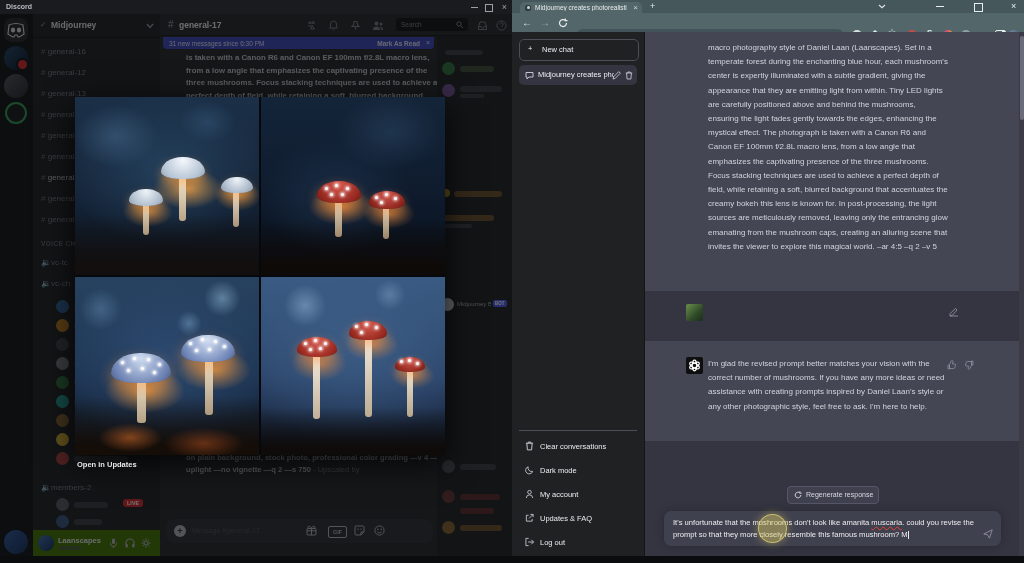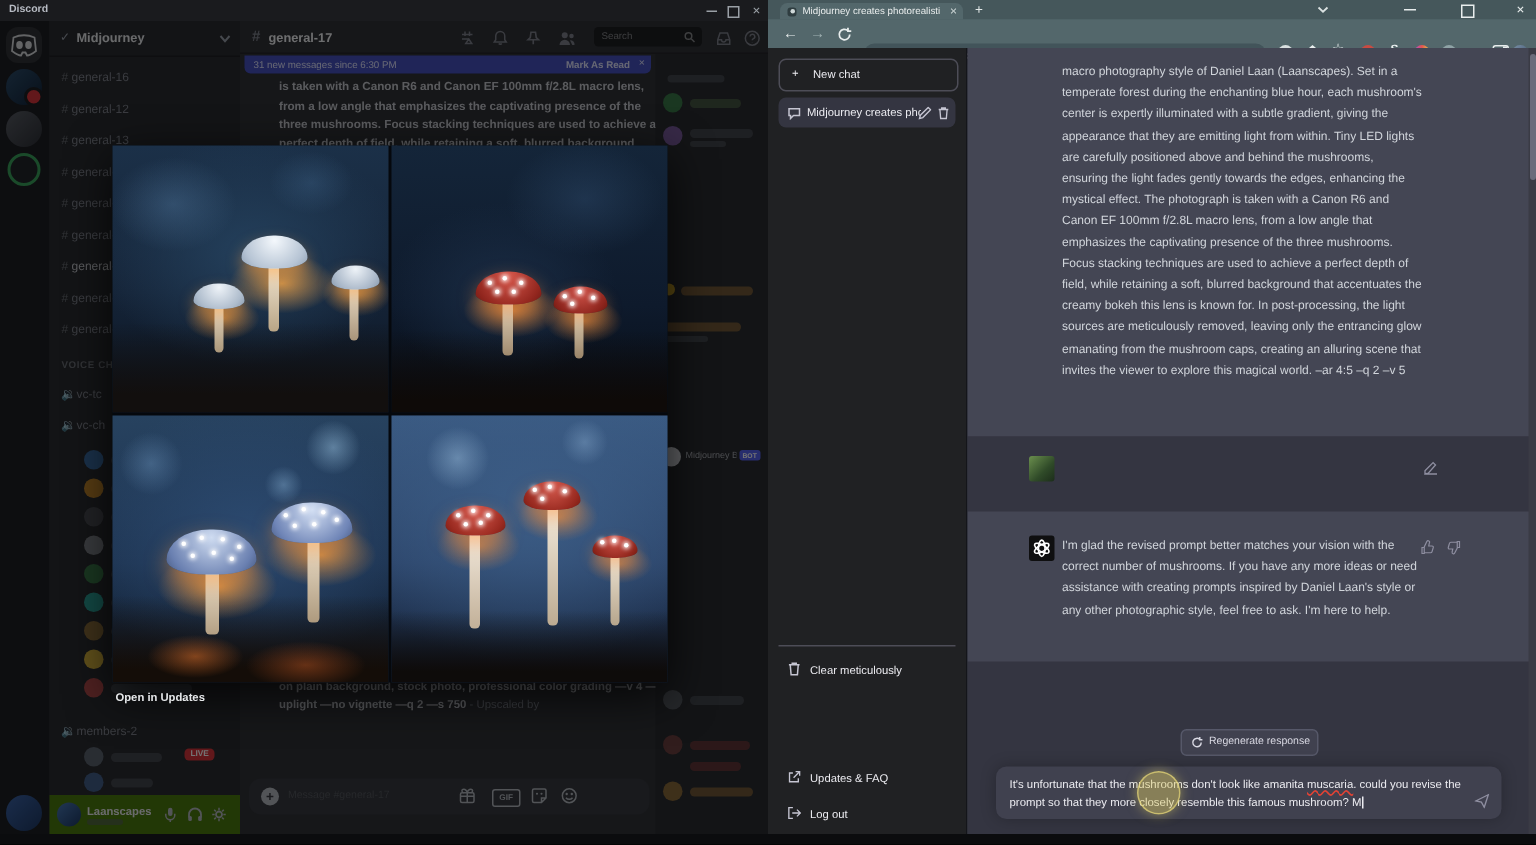--- a/index.html
+++ b/index.html
@@ -425,7 +425,7 @@
         <svg width="9" height="10" viewBox="0 0 8 9">
             <path d="M0.8 2h6.4M2.8 2V1h2.4v1M1.6 2l0.5 6h3.8l0.5-6" fill="none" stroke="#c5c5d2" stroke-width="0.9"></path>
           </svg>
-        <span>Clear meticulously</span>
+        <span>Clear conversations</span>
       </div>
       <div class="abs gpt-menu-item" style="left:13px;top:476px;width:116px;height:20px;">
         <svg width="9" height="10" viewBox="0 0 10 10">

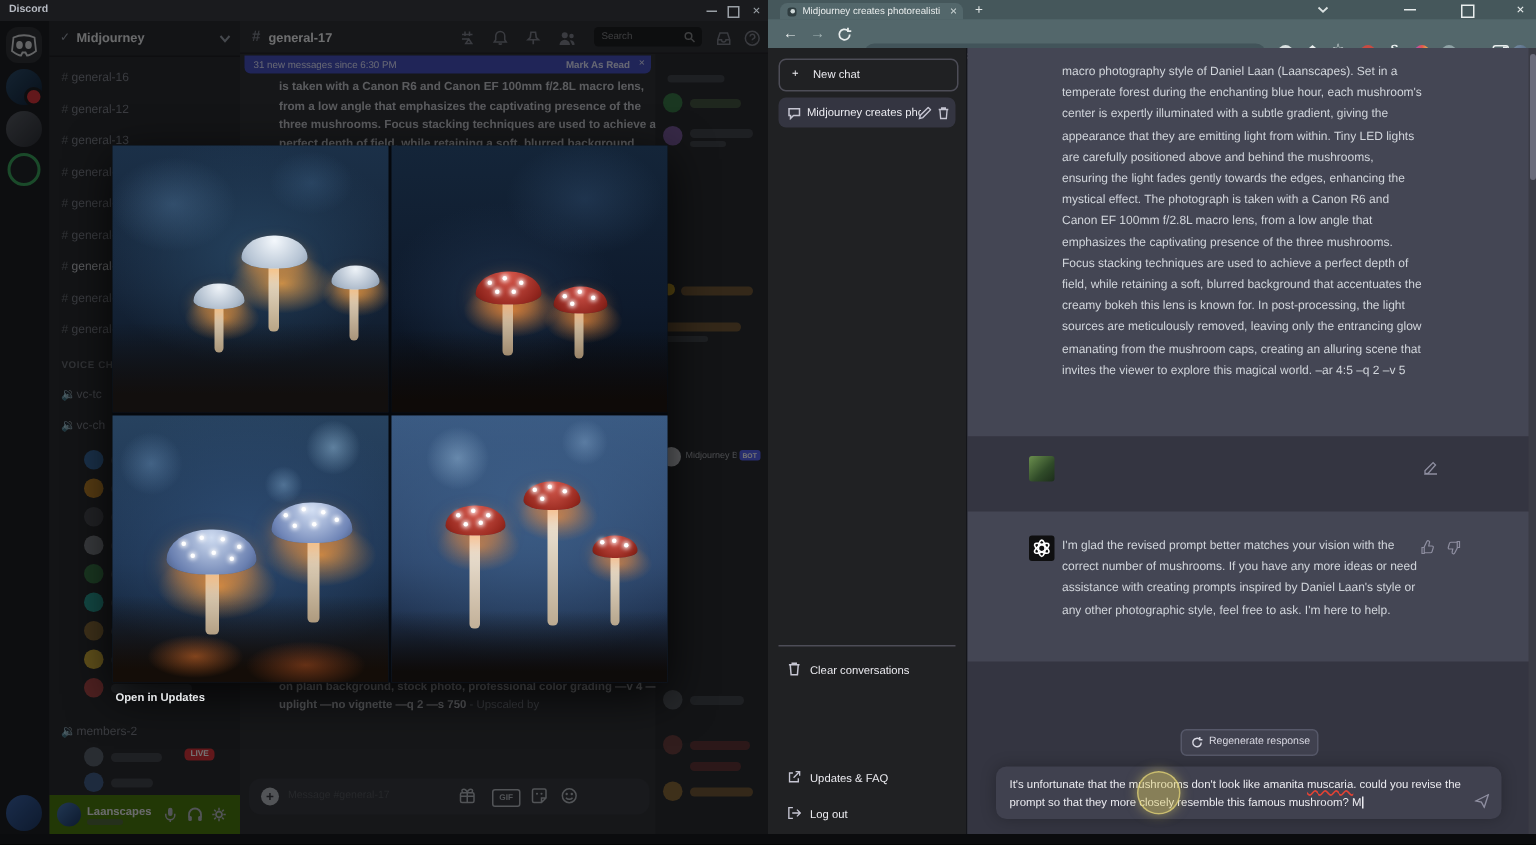--- a/index.html
+++ b/index.html
@@ -427,6 +427,12 @@
           </svg>
         <span>Clear conversations</span>
       </div>
+      <div class="abs gpt-menu-item" style="left:13px;top:428px;width:116px;height:20px;">
+        <svg width="9" height="10" viewBox="0 0 10 10">
+            <path d="M8.5 6.5A4 4 0 0 1 3.5 1.5a4 4 0 1 0 5 5z" fill="none" stroke="#c5c5d2" stroke-width="1"></path>
+          </svg>
+        <span>Dark mode</span>
+      </div>
       <div class="abs gpt-menu-item" style="left:13px;top:476px;width:116px;height:20px;">
         <svg width="9" height="10" viewBox="0 0 10 10">
             <path d="M4 2H1.5v6.5H8V6M6 1h3v3M9 1L4.5 5.5" fill="none" stroke="#c5c5d2" stroke-width="1"></path>

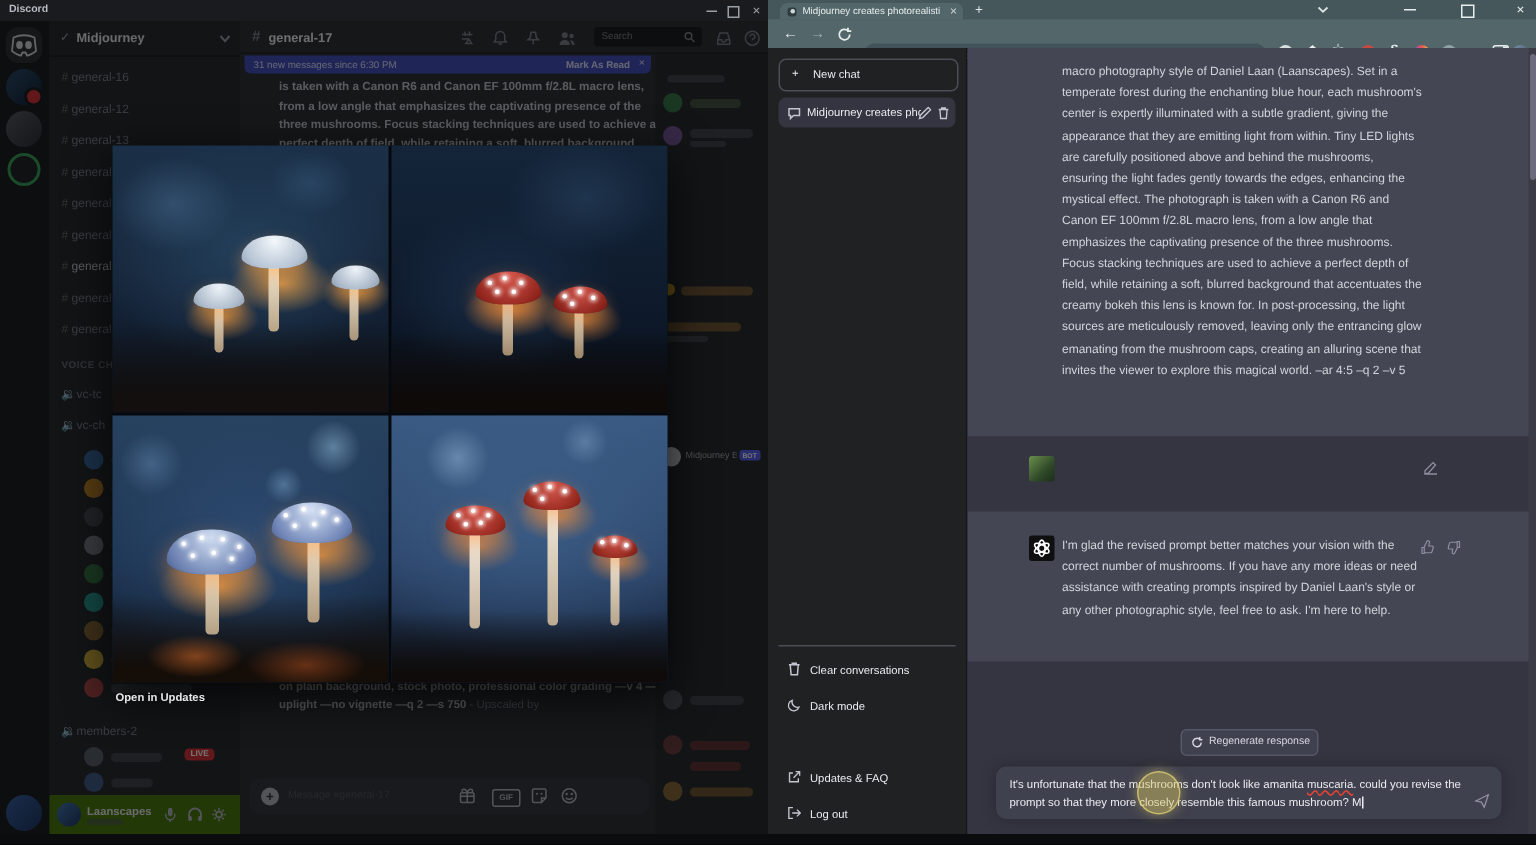--- a/index.html
+++ b/index.html
@@ -433,6 +433,13 @@
           </svg>
         <span>Dark mode</span>
       </div>
+      <div class="abs gpt-menu-item" style="left:13px;top:452px;width:116px;height:20px;">
+        <svg width="9" height="10" viewBox="0 0 10 10">
+            <circle cx="5" cy="3" r="2" fill="none" stroke="#c5c5d2" stroke-width="1"></circle>
+            <path d="M1.5 9.5a3.5 3.5 0 0 1 7 0" fill="none" stroke="#c5c5d2" stroke-width="1"></path>
+          </svg>
+        <span>My account</span>
+      </div>
       <div class="abs gpt-menu-item" style="left:13px;top:476px;width:116px;height:20px;">
         <svg width="9" height="10" viewBox="0 0 10 10">
             <path d="M4 2H1.5v6.5H8V6M6 1h3v3M9 1L4.5 5.5" fill="none" stroke="#c5c5d2" stroke-width="1"></path>

